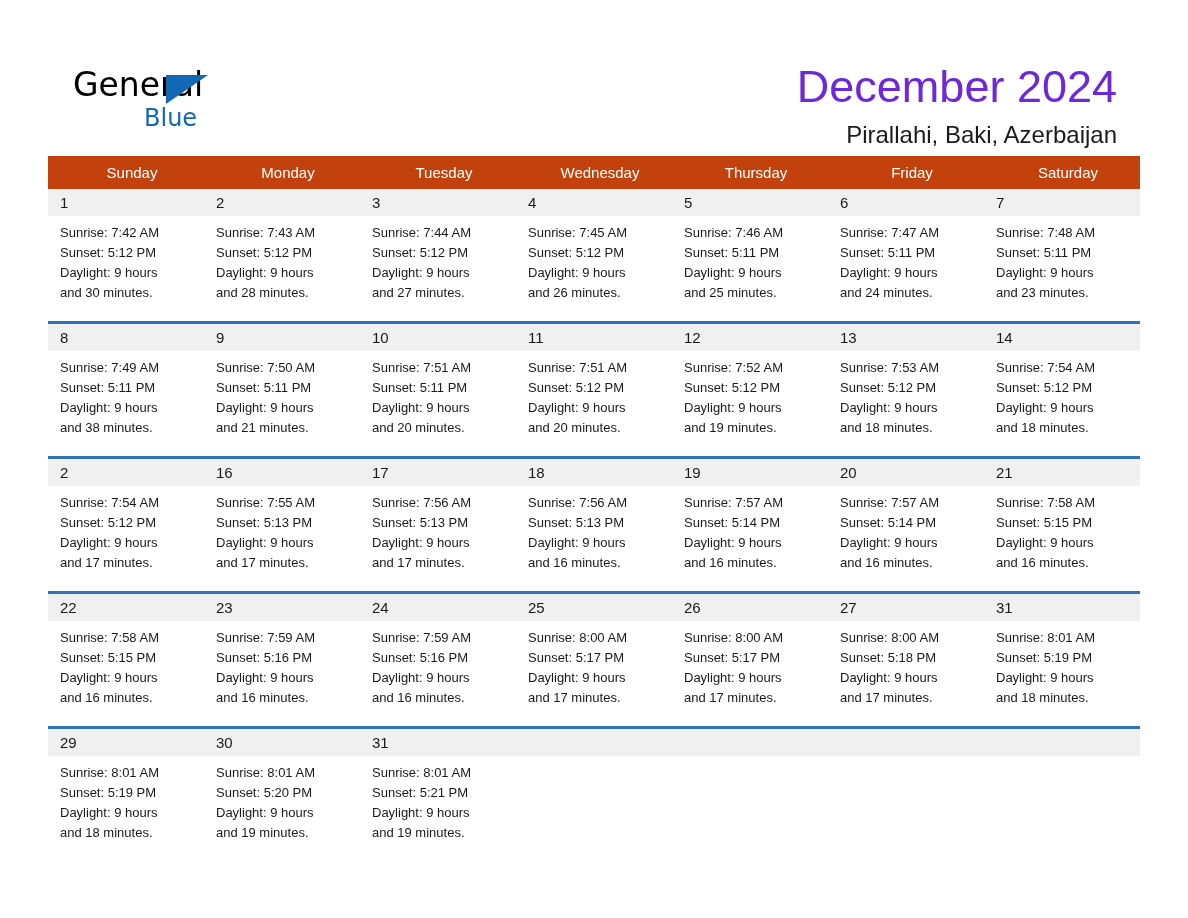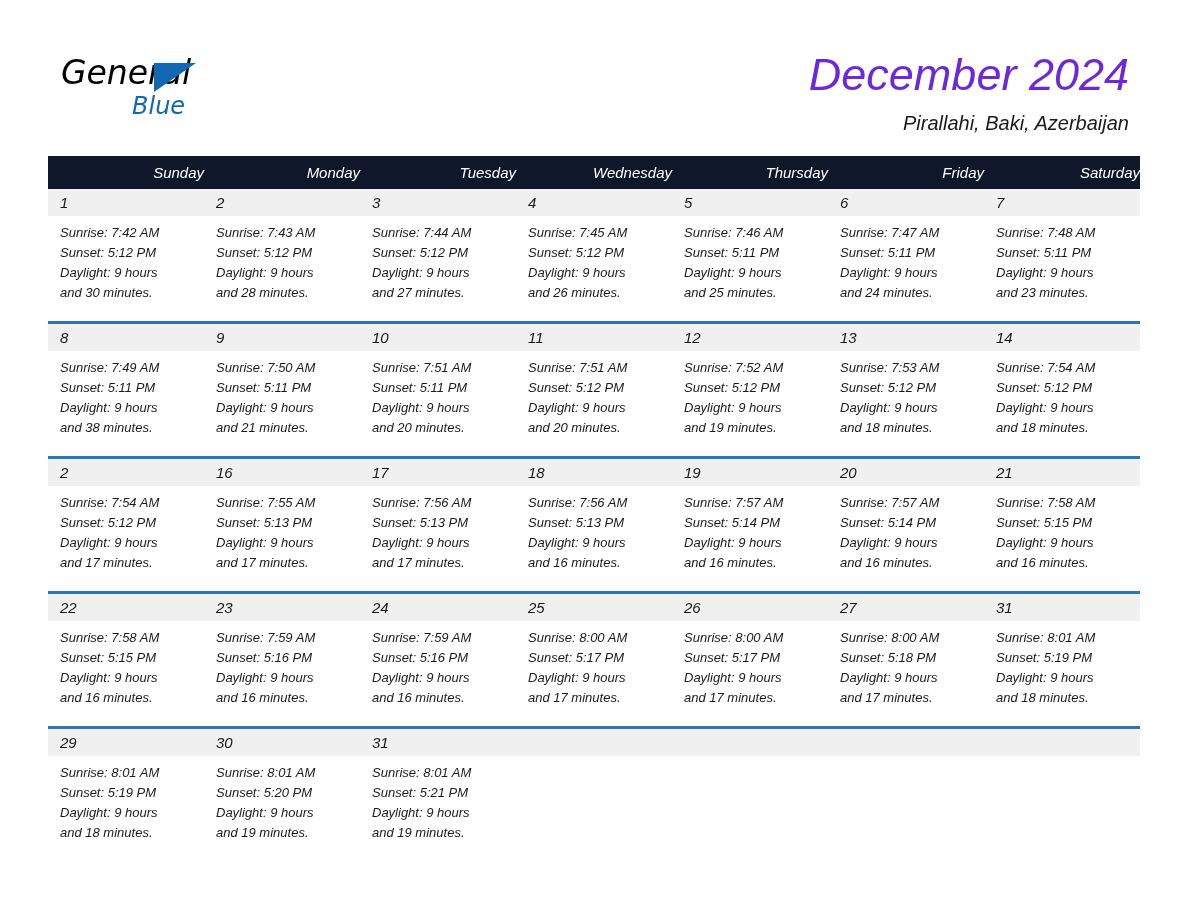--- a/index.html
+++ b/index.html
@@ -20,8 +20,7 @@
     position: relative;
     width: 1188px;
     height: 918px;
-    padding: 4px;
-    font-style: italic;
+    padding: 16px;
   }
 
   

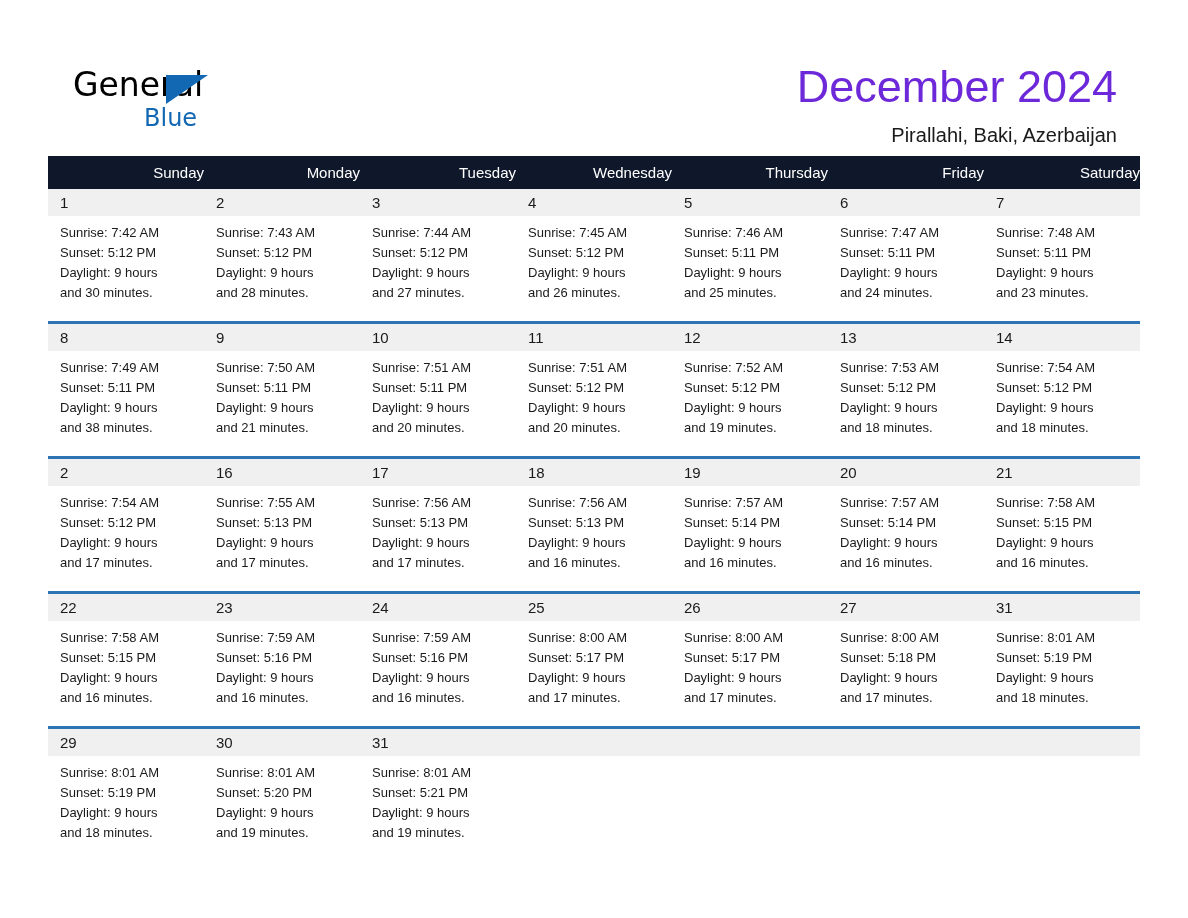--- a/index.html
+++ b/index.html
@@ -83,7 +83,7 @@
   }
   .location-title {
     margin-top: 6px;
-    font-size: 20px;
+    font-size: 24px;
     line-height: 30px;
     font-weight: 400;
     color: #1a1a1a;

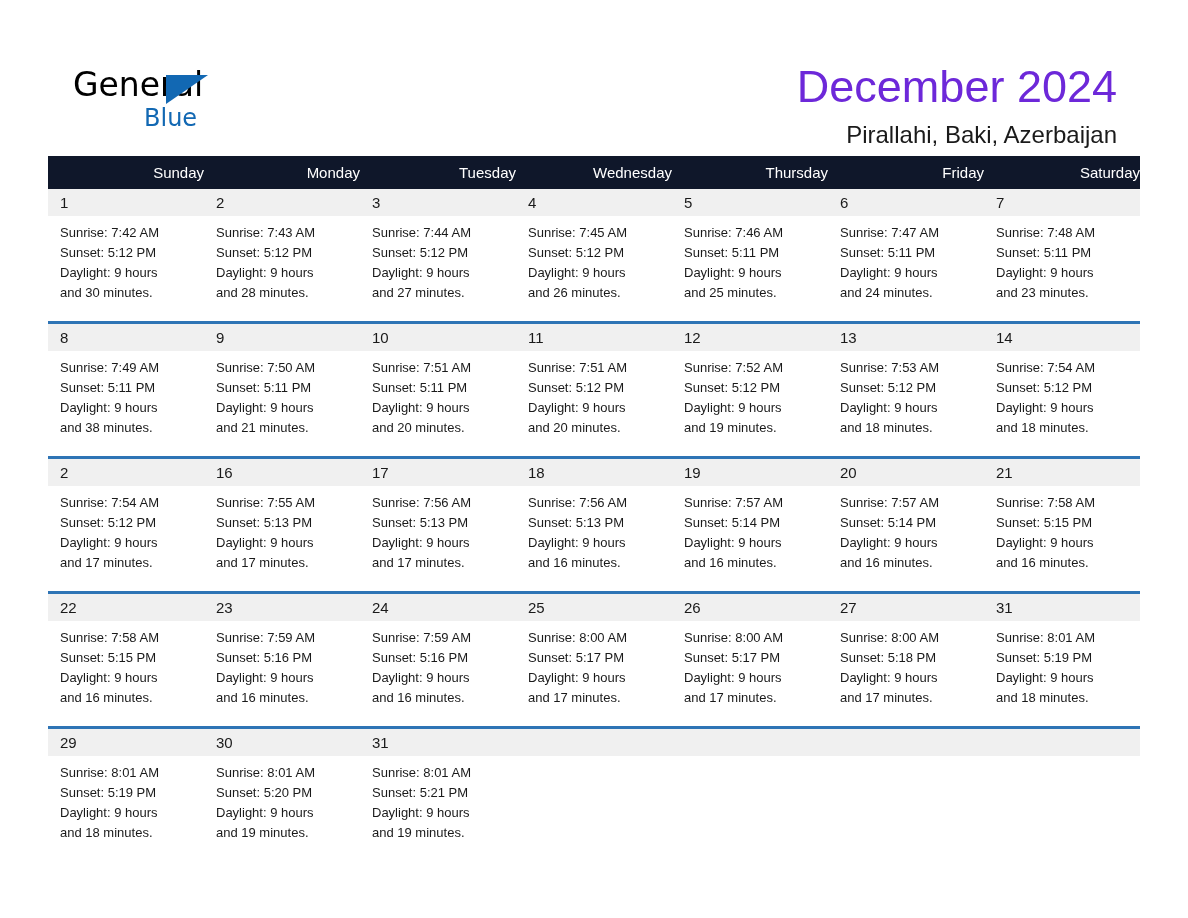--- a/index.html
+++ b/index.html
@@ -106,11 +106,11 @@
   table.cal col { width: 156px; }
 
   thead th {
-    background: #0f172a;
+    background: #c2410c;
     color: #ffffff;
     font-size: 15px;
     font-weight: 400;
-    text-align: right;
+    text-align: center;
     padding: 8px 0 8px 12px;
     height: 31px;
     vertical-align: middle;

